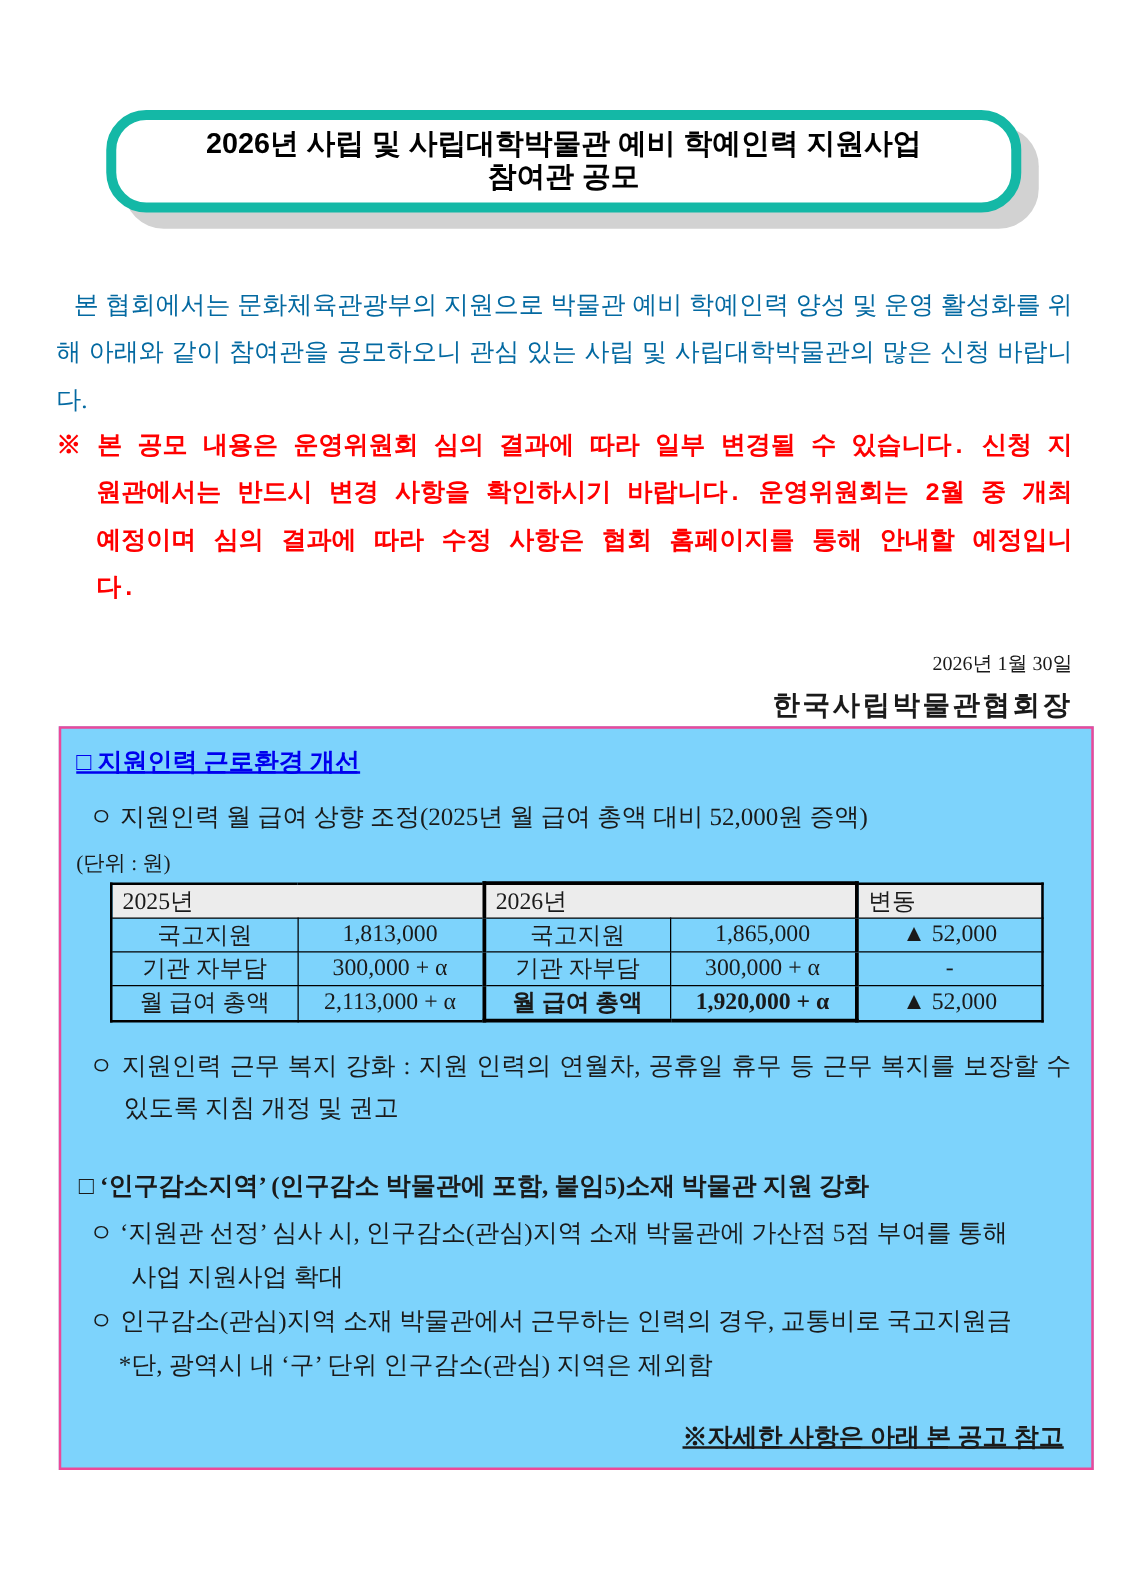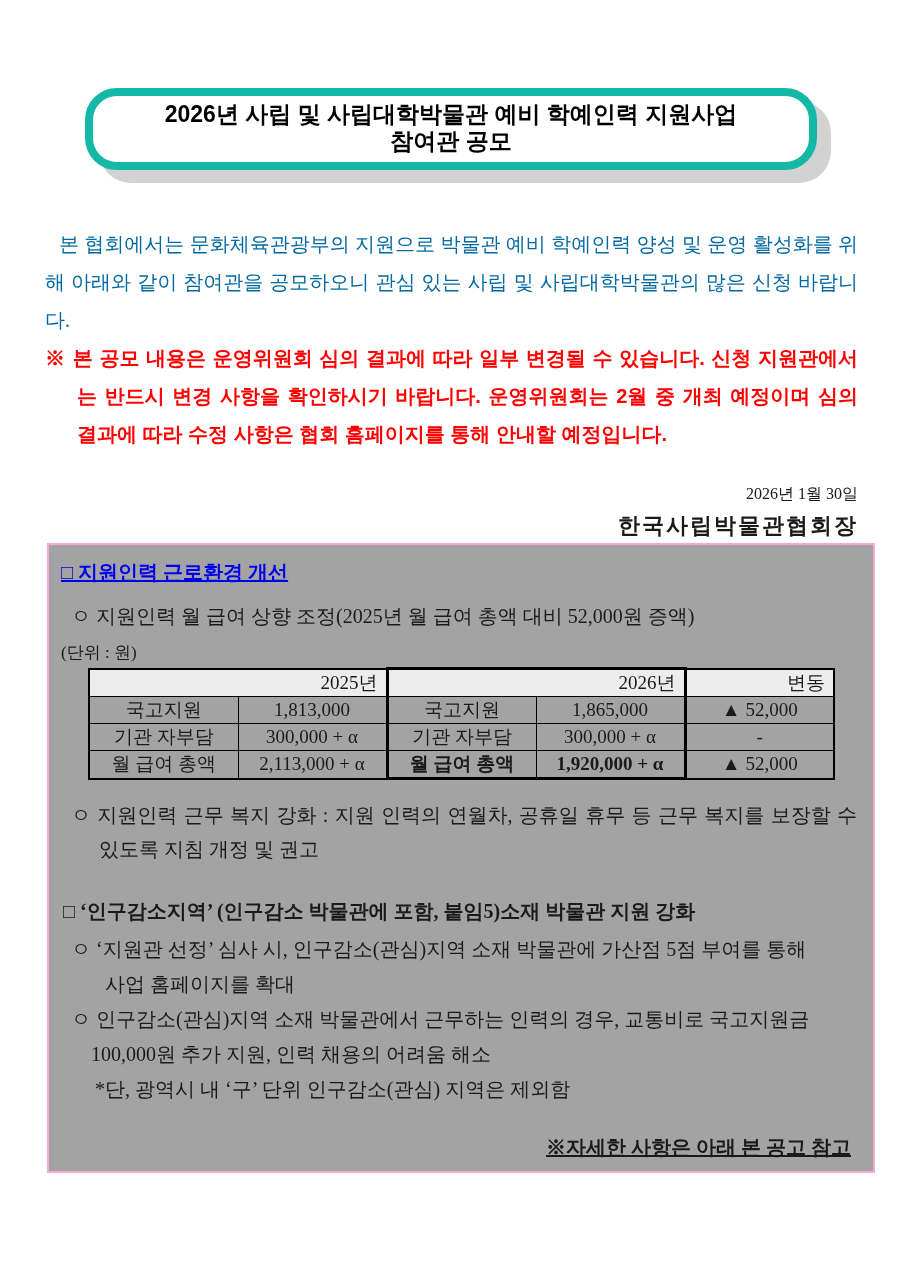--- a/index.html
+++ b/index.html
@@ -31,7 +31,7 @@
   }
   .notice{
     margin:0;padding-left:32px;text-indent:-32px;
-    font-family:Liberation Sans, sans-serif;
+    font-family:Liberation Mono, monospace;
     font-weight:bold;font-size:20px;line-height:38px;text-align:justify;
   }
 

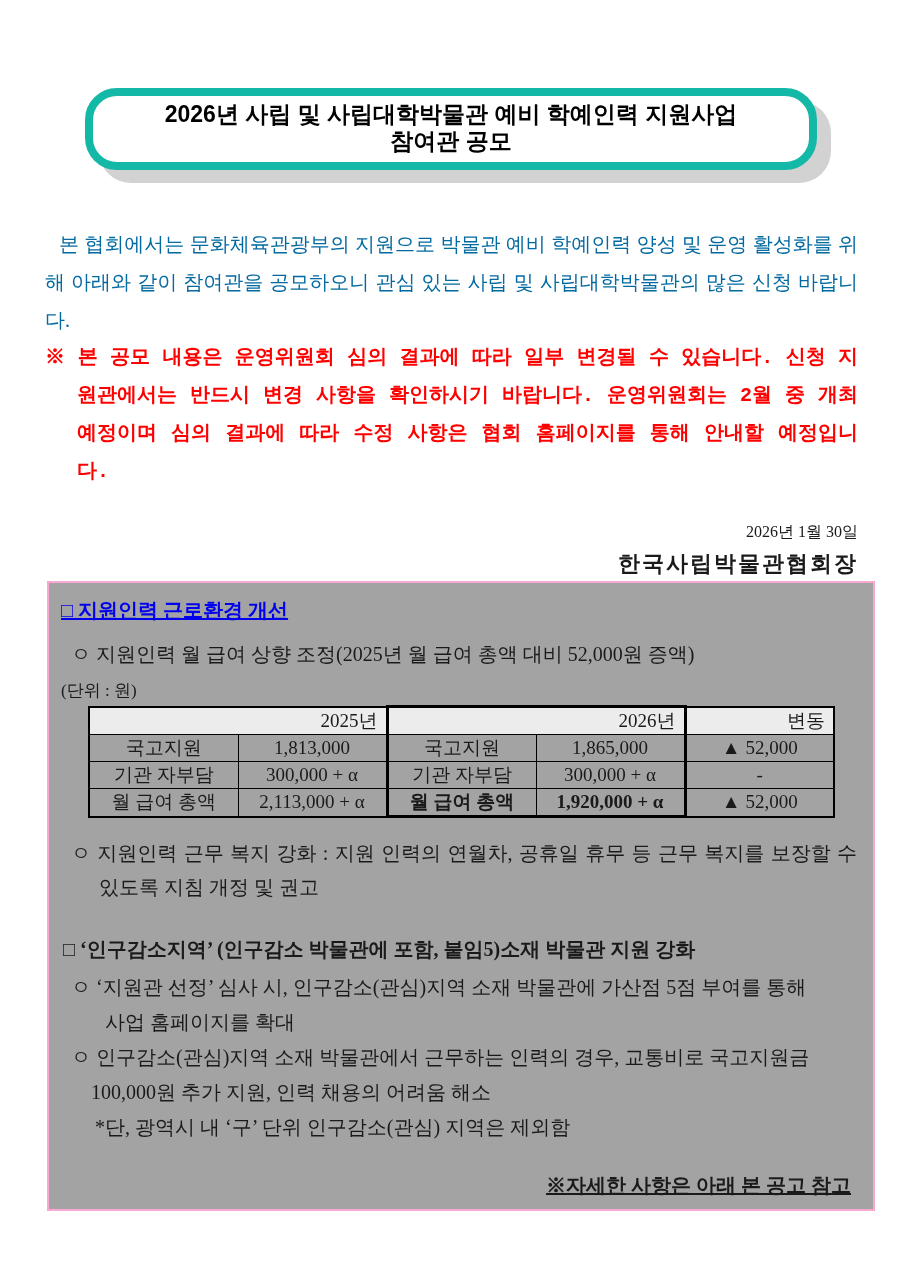--- a/index.html
+++ b/index.html
@@ -51,7 +51,7 @@
   .change-box{
     box-sizing:border-box;
     margin-left:2px;width:828px;min-height:558px;
-    border:2px solid #f9a8d4;background:#a3a3a3;
+    border:2px solid #ec4899;background:#7dd3fc;
     padding:14px 16px 10px 12px;
   }
   .blue-head{

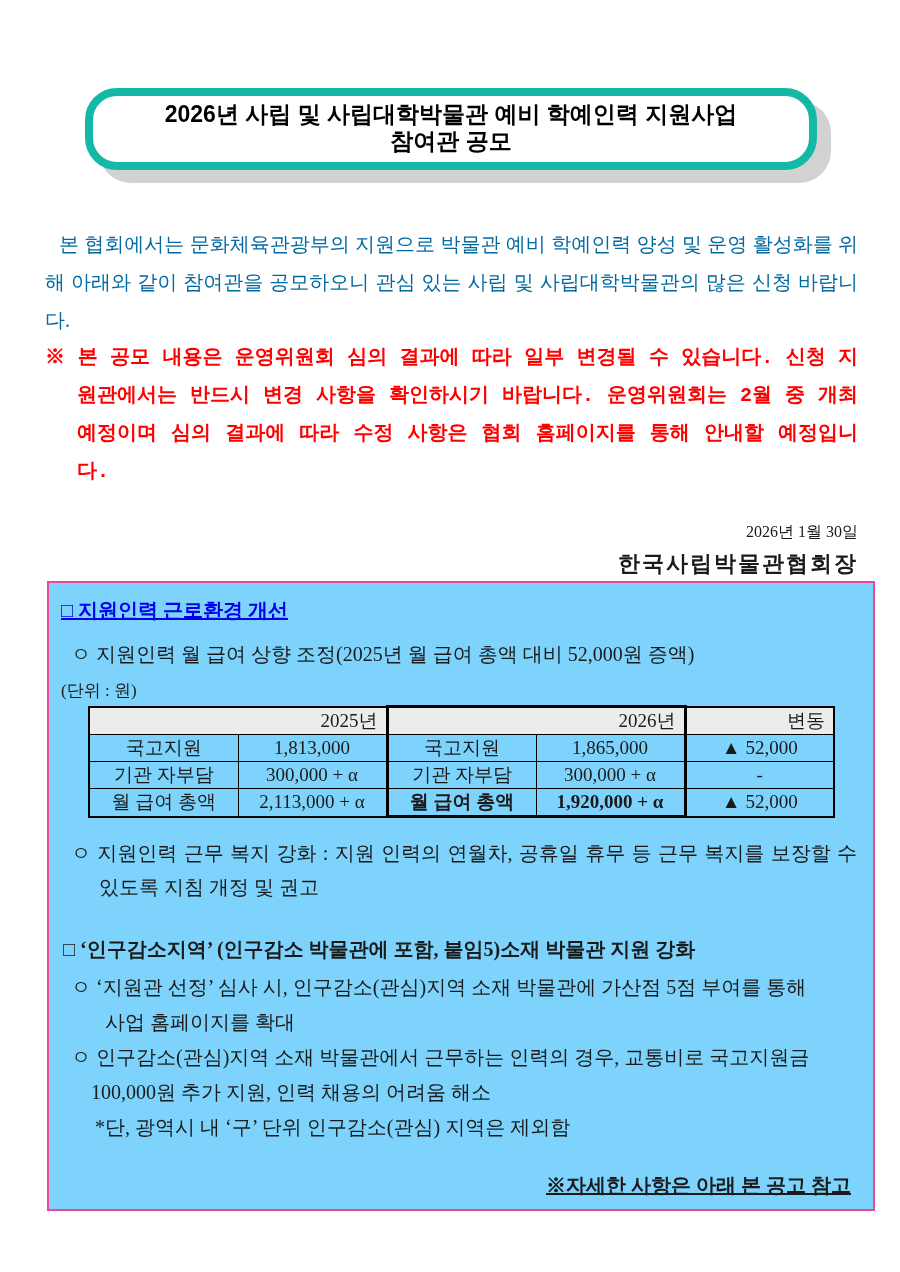--- a/index.html
+++ b/index.html
@@ -78,7 +78,7 @@
     border:1px solid #000;height:22px;padding:0 8px;
     font-weight:normal;overflow:hidden;white-space:nowrap;
   }
-  table.pay th{background:#ececec;text-align:right;}
+  table.pay th{background:#ececec;text-align:left;}
   table.pay td.lbl{text-align:center;}
   table.pay td.val{text-align:center;}
   table.pay .bl{border-left:3px solid #000;}

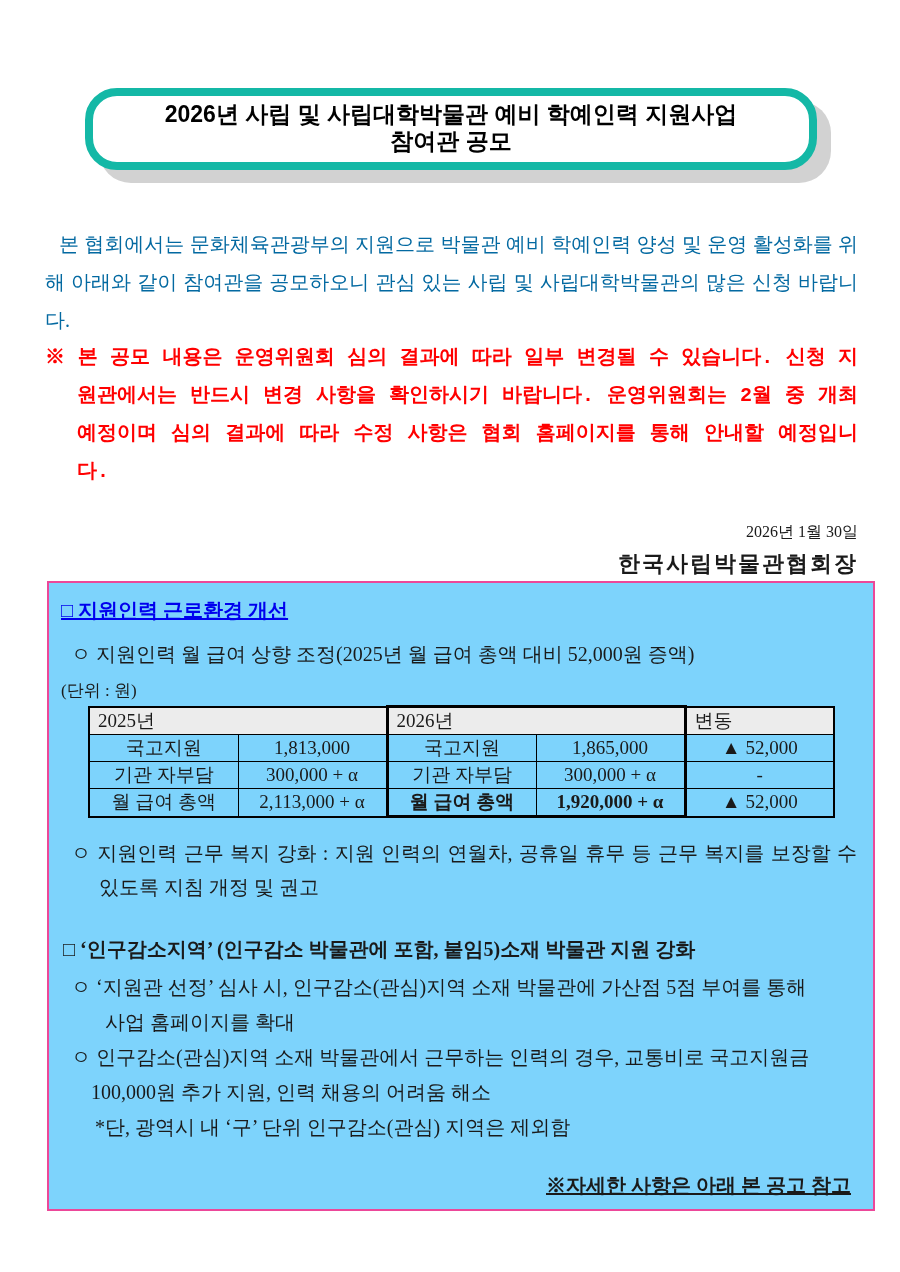--- a/index.html
+++ b/index.html
@@ -178,7 +178,7 @@
       <div class="sub2-head">□  ‘인구감소지역’ (인구감소 박물관에 포함, 붙임5)소재 박물관 지원 강화</div>
 
       <div class="line b-start" style="margin-top:6px">ㅇ ‘지원관 선정’  심사 시, 인구감소(관심)지역 소재 박물관에 가산점 5점 부여를 통해</div>
-      <div class="line ind-44">사업 홈페이지를 확대</div>
+      <div class="line ind-44">사업 지원사업 확대</div>
 
       <div class="line b-start">ㅇ 인구감소(관심)지역 소재 박물관에서 근무하는 인력의 경우, 교통비로 국고지원금</div>
       <div class="line ind-30">100,000원 추가 지원, 인력 채용의 어려움 해소</div>

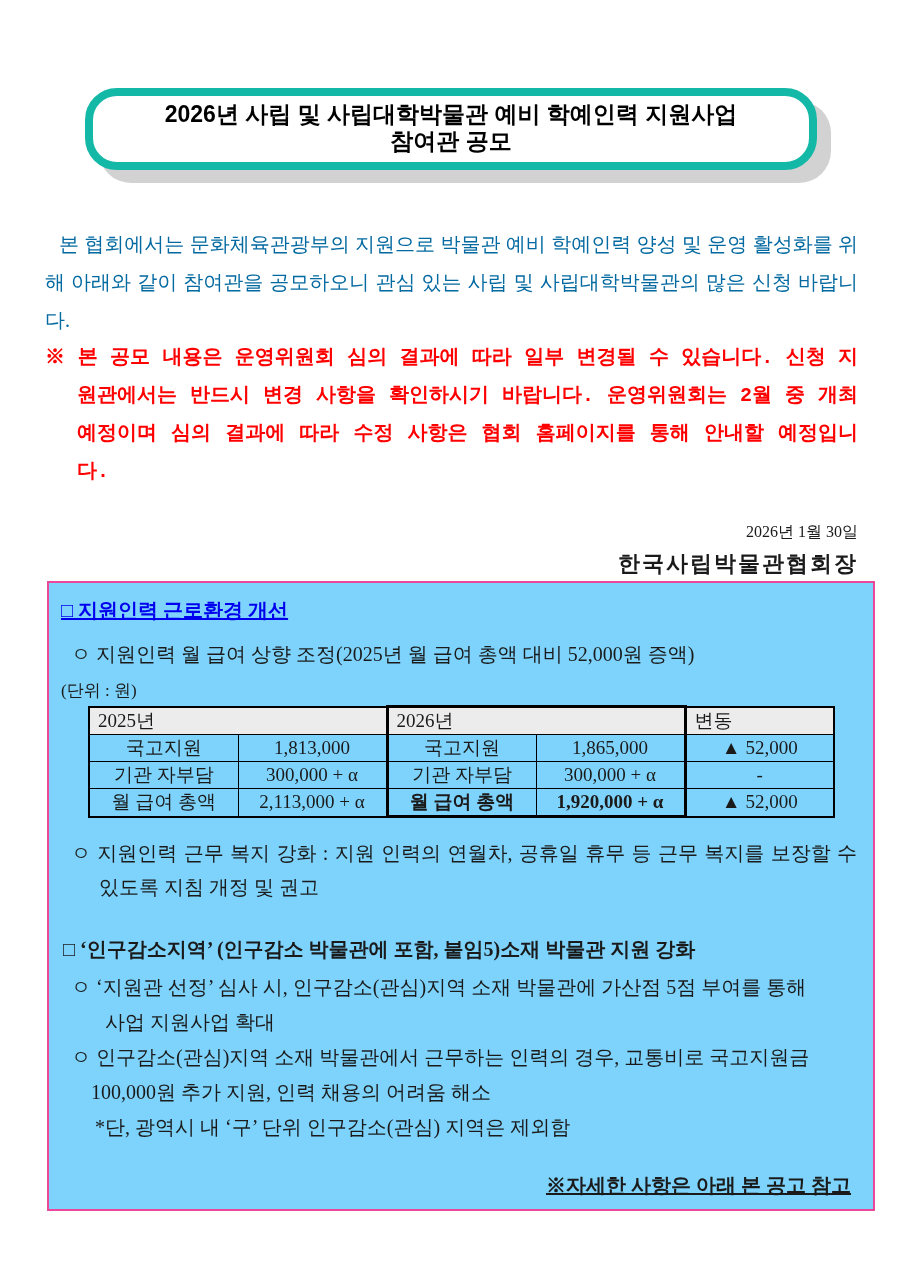--- a/index.html
+++ b/index.html
@@ -181,7 +181,6 @@
       <div class="line ind-44">사업 지원사업 확대</div>
 
       <div class="line b-start">ㅇ 인구감소(관심)지역 소재 박물관에서 근무하는 인력의 경우, 교통비로 국고지원금</div>
-      <div class="line ind-30">100,000원 추가 지원, 인력 채용의 어려움 해소</div>
 
       <div class="line ind-34">*단, 광역시 내 ‘구’  단위 인구감소(관심) 지역은 제외함</div>
 

